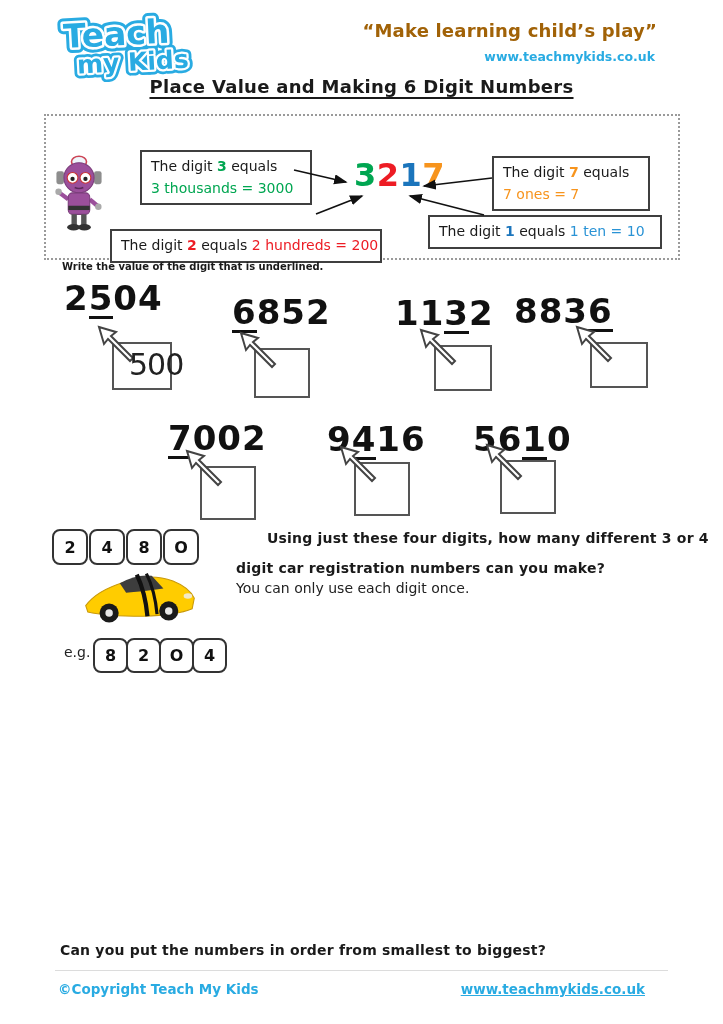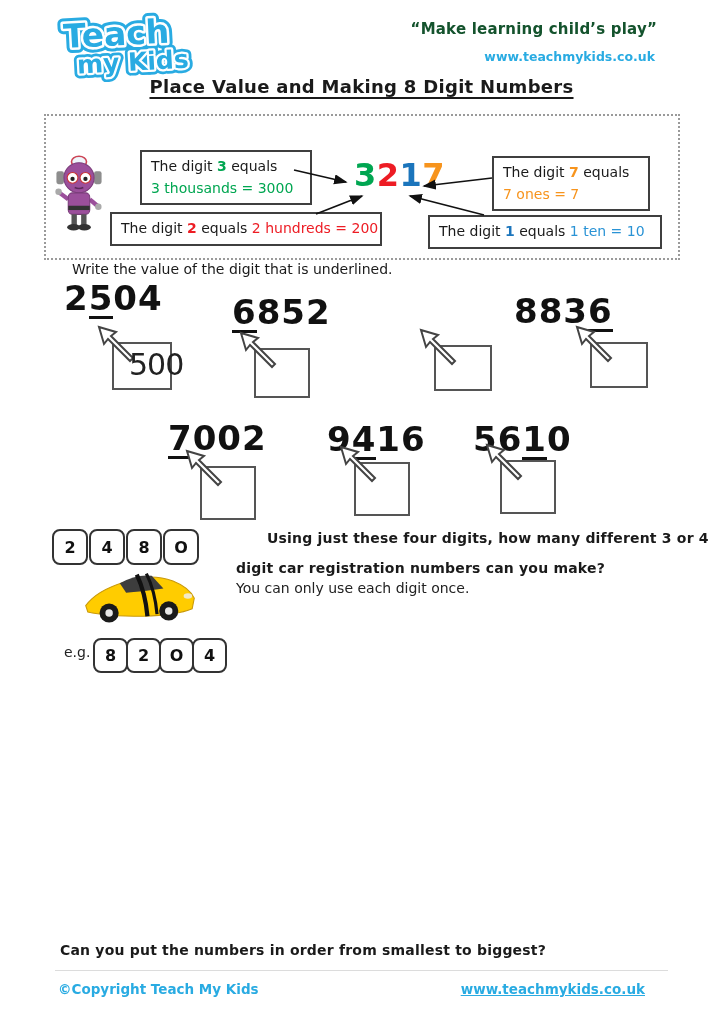--- a/index.html
+++ b/index.html
@@ -8,7 +8,7 @@
   .abs{position:absolute;}
 
   
-  .tagline{right:66px;top:20px;font-size:15px;font-weight:bold;color:#14532d;letter-spacing:0.2px;}
+  .tagline{right:66px;top:20px;font-size:18px;font-weight:bold;color:#a16207;letter-spacing:0.2px;}
   .website-top{right:68px;top:49px;font-size:12.5px;font-weight:bold;color:#29ABE2;}
   .title{top:76px;left:0;width:100%;text-align:center;font-size:18px;font-weight:bold;
          text-decoration:underline;text-decoration-thickness:2px;text-underline-offset:4px;letter-spacing:0.3px;}

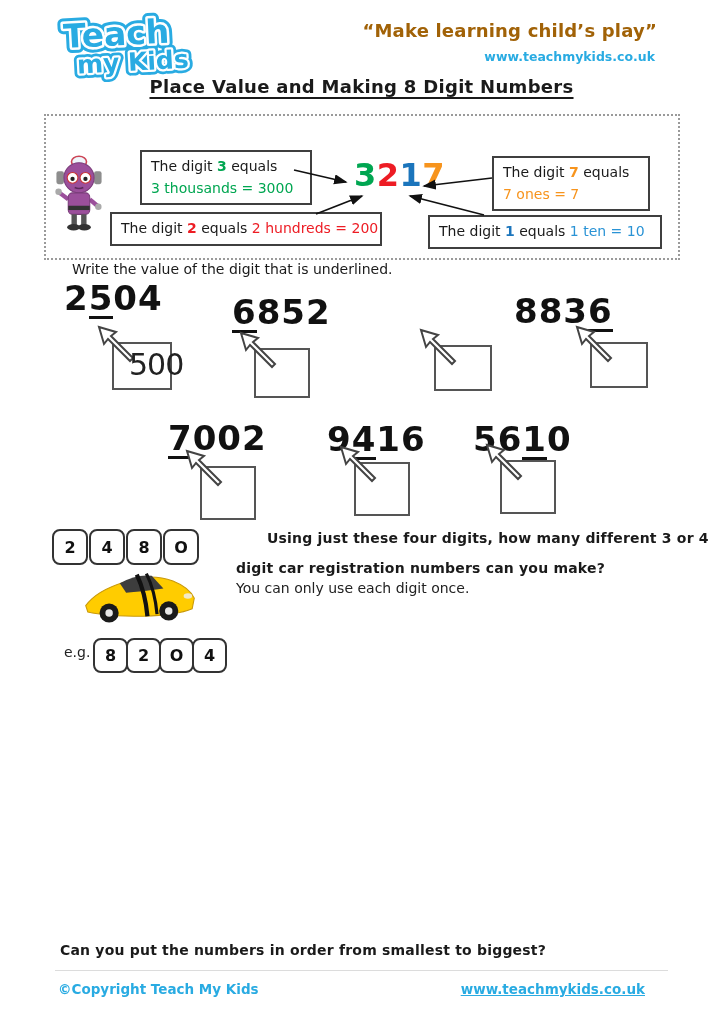--- a/index.html
+++ b/index.html
@@ -65,7 +65,7 @@
   </svg>
   <div class="abs tagline">“Make learning child’s play”</div>
   <div class="abs website-top">www.teachmykids.co.uk</div>
-  <div class="abs title">Place Value and Making 8 Digit Numbers</div>
+  <div class="abs title">Place Value and Making 6 Digit Numbers</div>
 
   <div class="abs ex-box">
 

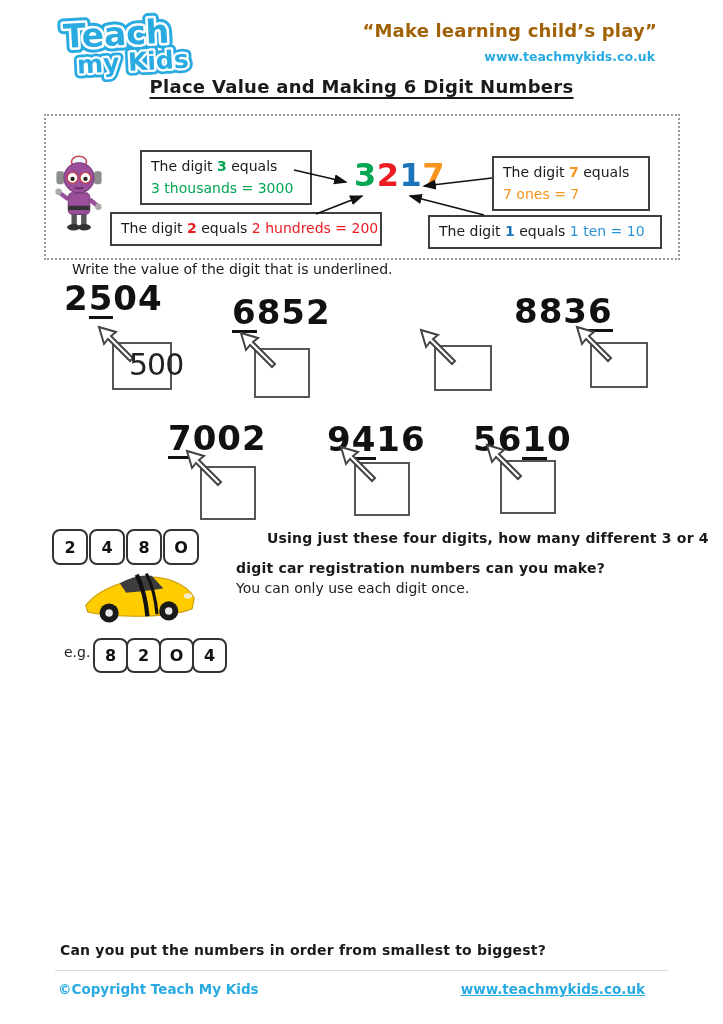--- a/index.html
+++ b/index.html
@@ -99,7 +99,7 @@
       <span>The digit </span><span class="bd c-orange">7</span><span> equals</span><br>
       <span class="c-orange">7 ones = 7</span>
     </div>
-    <div class="abs callout" style="left:64px;top:96px;width:250px;white-space:nowrap;">
+    <div class="abs callout" style="left:64px;top:113px;width:250px;white-space:nowrap;">
       <span>The digit </span><span class="bd c-red">2</span><span> equals </span><span class="c-red">2 hundreds = 200</span>
     </div>
     <div class="abs callout" style="left:382px;top:99px;width:212px;white-space:nowrap;">

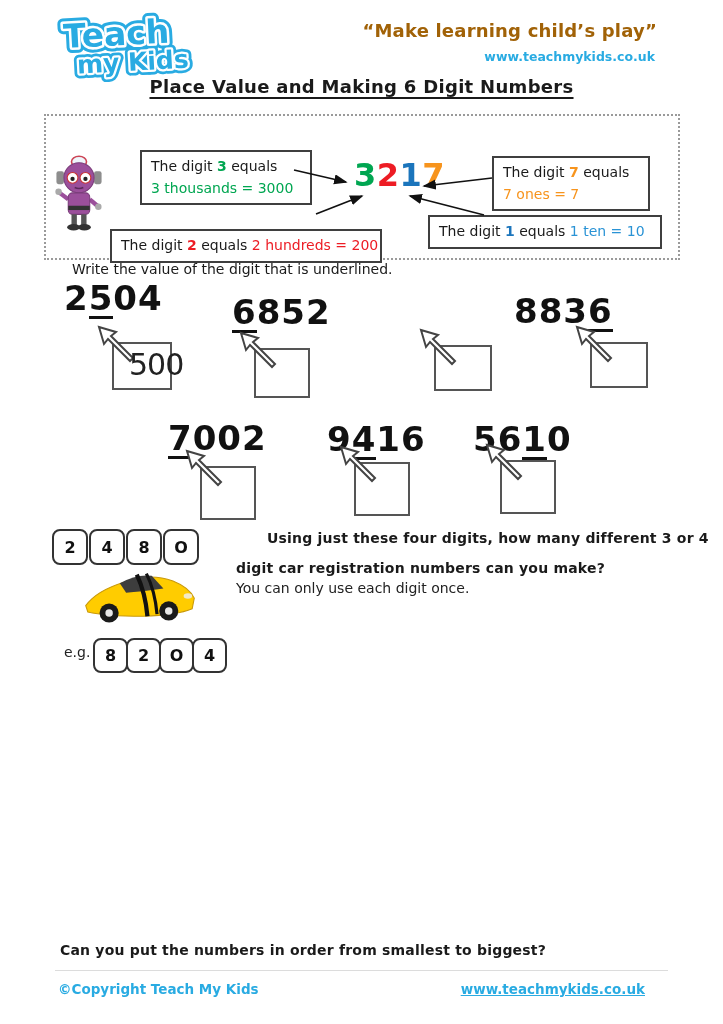--- a/index.html
+++ b/index.html
@@ -27,7 +27,7 @@
   .ex-arrows{left:0;top:0;width:632px;height:142px;pointer-events:none;}
 
   
-  .instruction{left:72px;top:261px;font-size:14px;font-weight:normal;}
+  .instruction{left:62px;top:261px;font-size:10px;font-weight:bold;}
   .pv-number{position:absolute;font-size:34px;font-weight:700;letter-spacing:1px;line-height:1;color:#111;}
   .pv-number .u{display:inline-block;border-bottom:3px solid #111;padding-bottom:1px;}
   .pv-box{position:absolute;border:2px solid #555;background:#fff;}

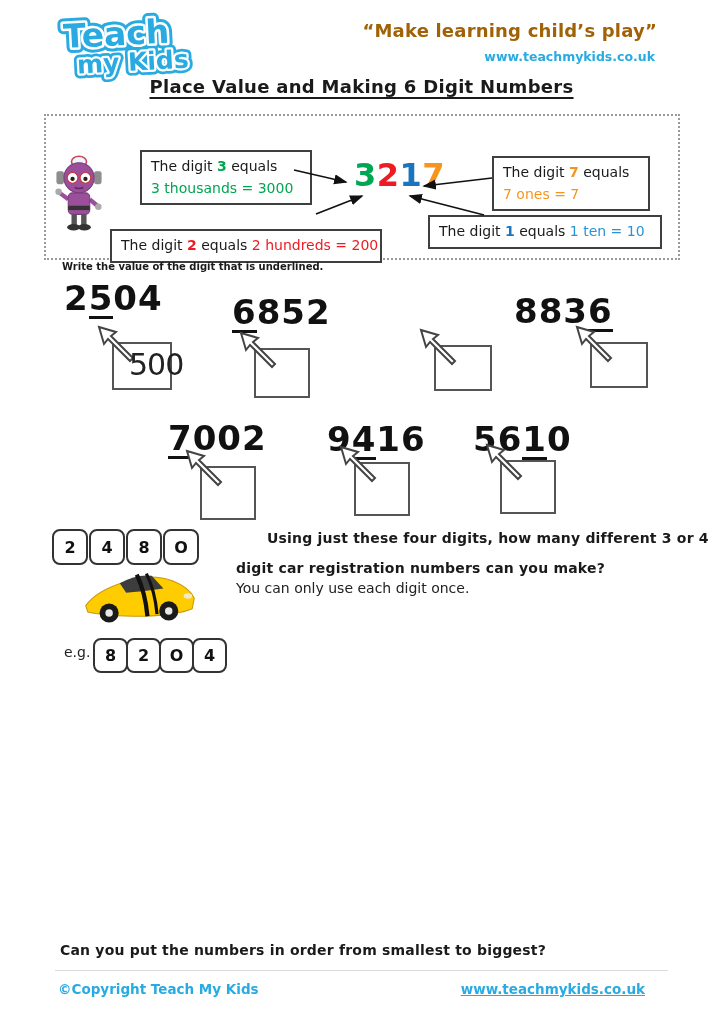--- a/index.html
+++ b/index.html
@@ -127,6 +127,7 @@
 
   <div class="pv-number" style="left:64px;top:281px;text-align:center;"><span>2</span><span class="u">5</span><span>04</span></div>
   <div class="pv-number" style="left:232px;top:295px;"><span></span><span class="u">6</span><span>852</span></div>
+  <div class="pv-number" style="left:395px;top:296px;"><span>11</span><span class="u">3</span><span>2</span></div>
   <div class="pv-number" style="left:514px;top:294px;"><span>883</span><span class="u">6</span><span></span></div>
   <div class="pv-number" style="left:168px;top:421px;"><span></span><span class="u">7</span><span>002</span></div>
   <div class="pv-number" style="left:327px;top:422px;"><span>9</span><span class="u">4</span><span>16</span></div>

